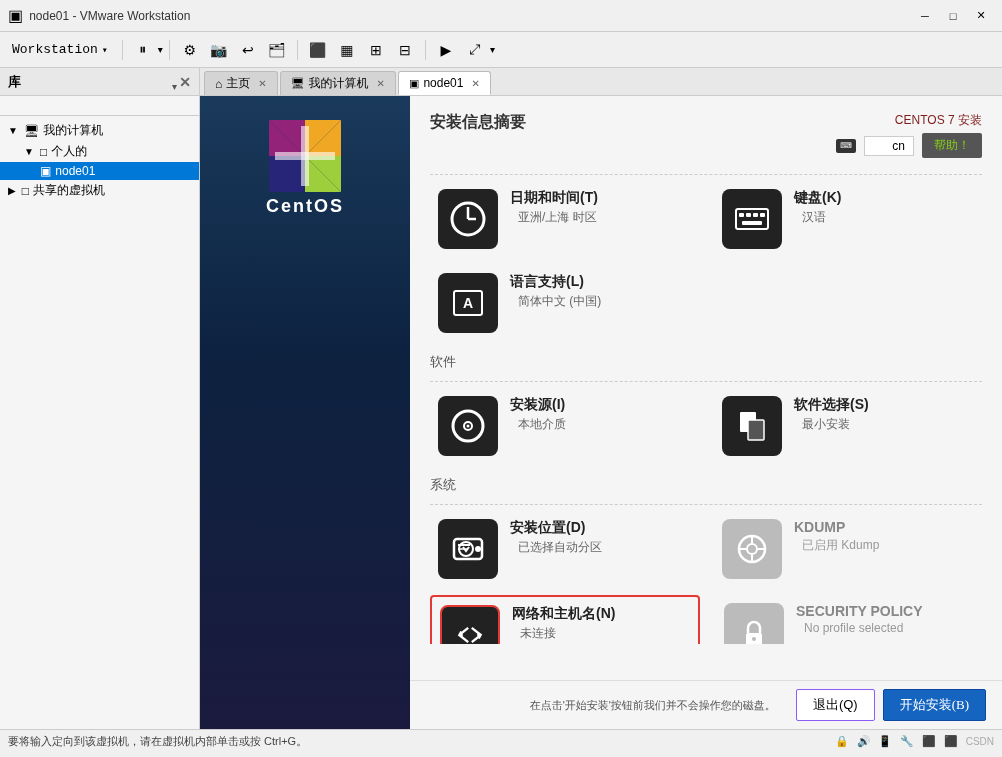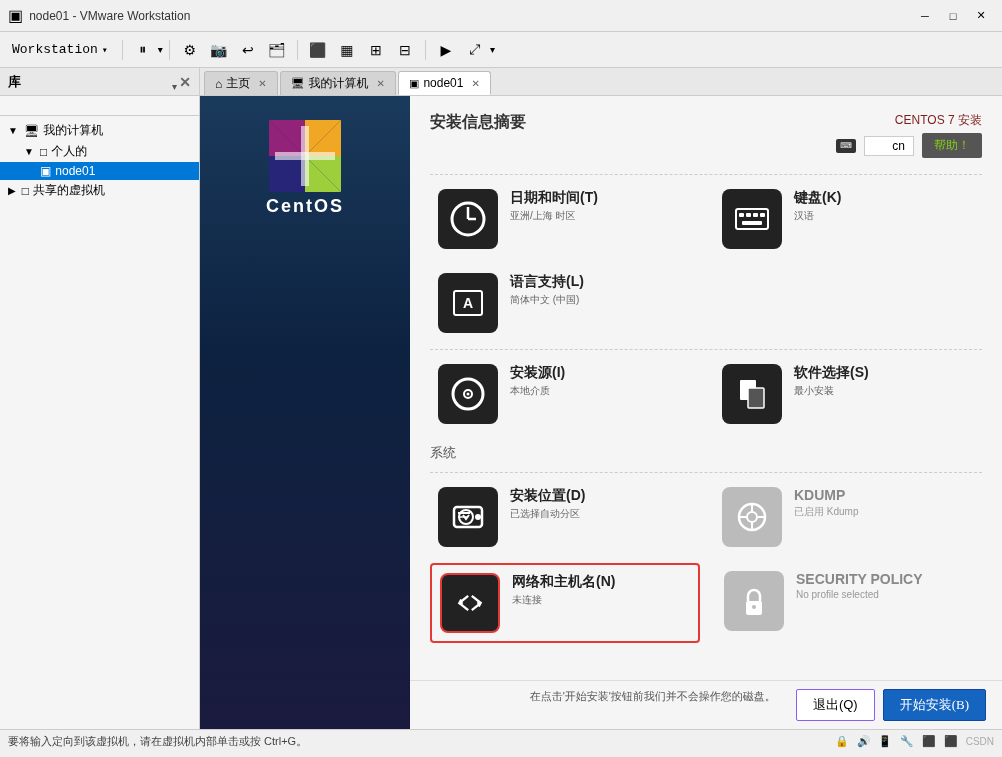--- a/index.html
+++ b/index.html
@@ -250,7 +250,7 @@
     .item-icon.gray { background: #aaa; }
     .item-info { flex: 1; }
     .item-name { font-size: 14px; font-weight: bold; color: #222; margin-bottom: 2px; }
-    .item-desc { font-size: 10px; color: #666; }
+    .item-desc { font-size: 12px; color: #666; margin-left: 8px; }
 
     
     .item-card.highlighted-card {

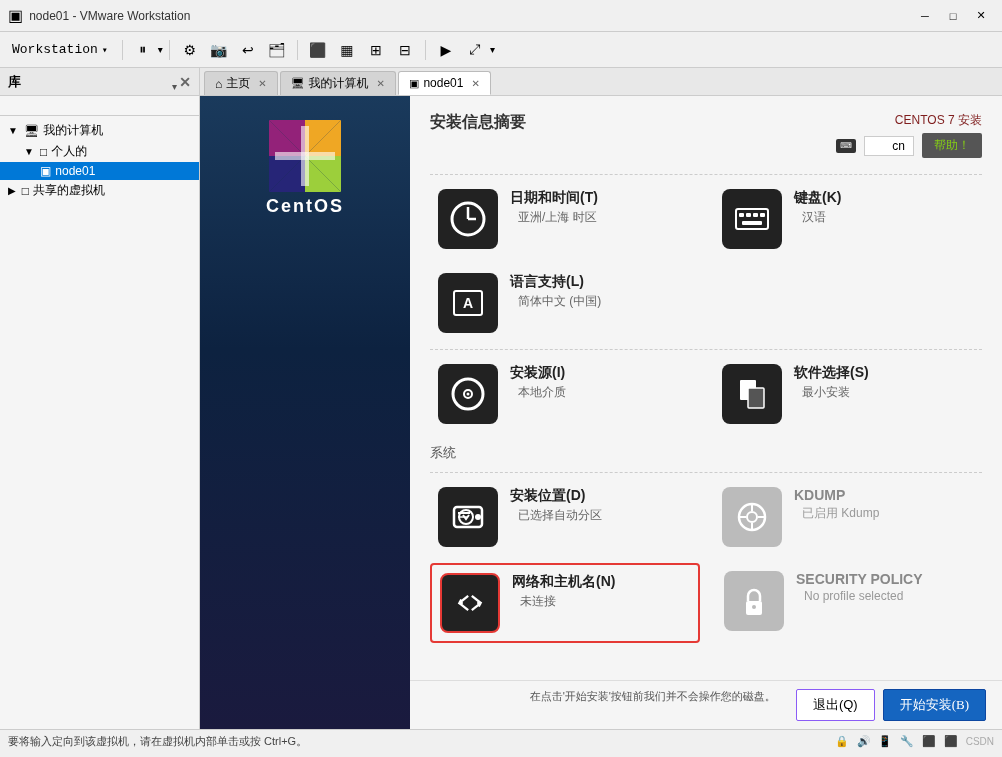--- a/index.html
+++ b/index.html
@@ -506,6 +506,7 @@
             <div style="flex:1;"></div>
           </div>
 
+          <div class="section-title">软件</div>
           <hr class="divider-line">
 
           <div class="items-grid">

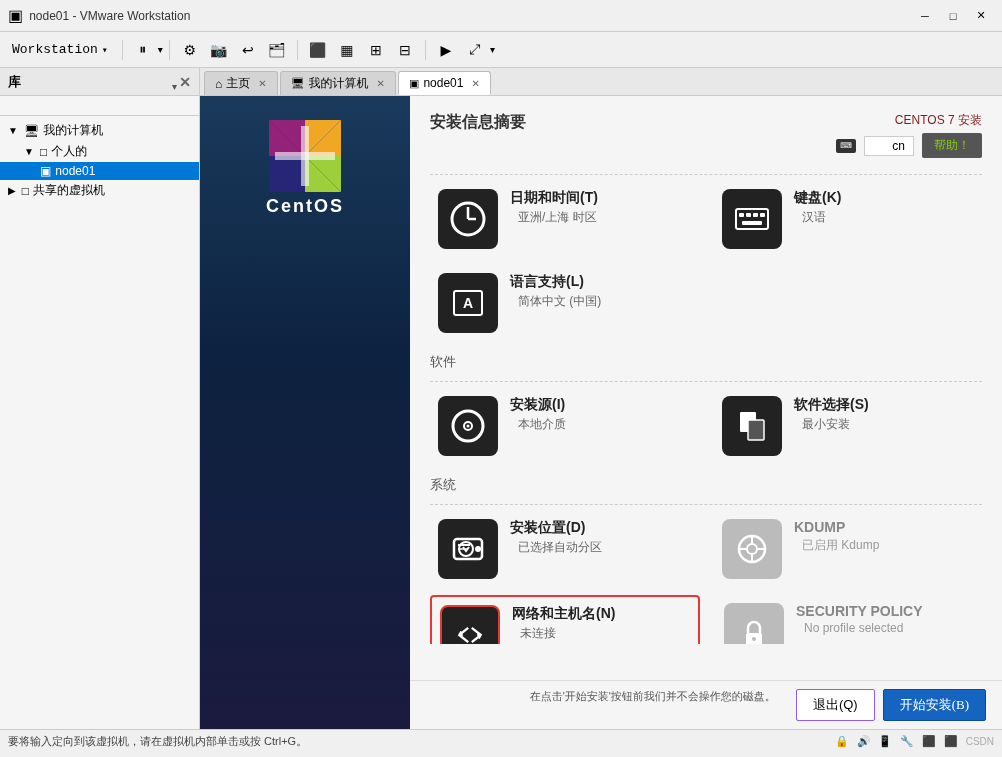--- a/index.html
+++ b/index.html
@@ -262,7 +262,7 @@
     .action-bar {
       display: flex;
       justify-content: flex-end;
-      align-items: flex-start;
+      align-items: center;
       padding: 8px 16px;
       gap: 8px;
       background: #f5f5f5;

